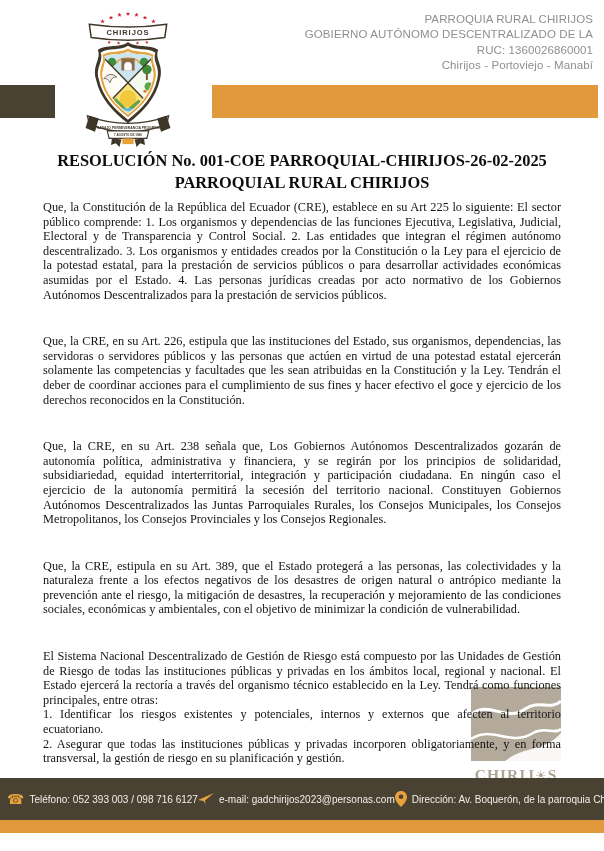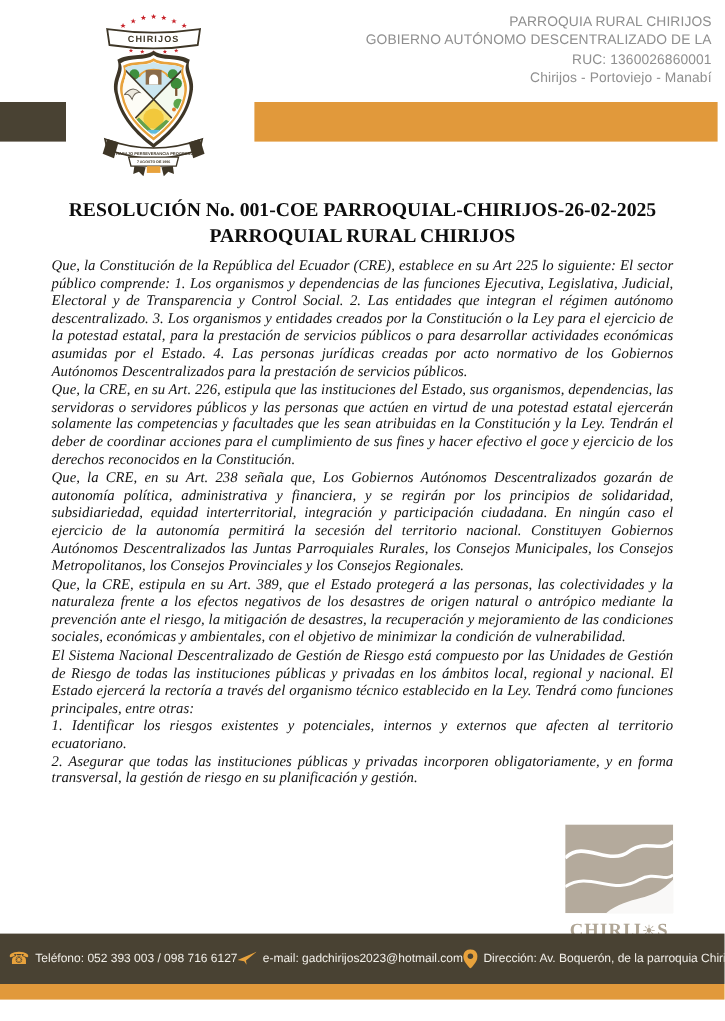--- a/index.html
+++ b/index.html
@@ -21,7 +21,7 @@
 
   
   .doc {
-    position:absolute; left:43px; top:164px; width:518px; z-index:2;
+    position:absolute; left:43px; top:150px; width:518px; z-index:2;
     color:#141414;
   }
   .title {

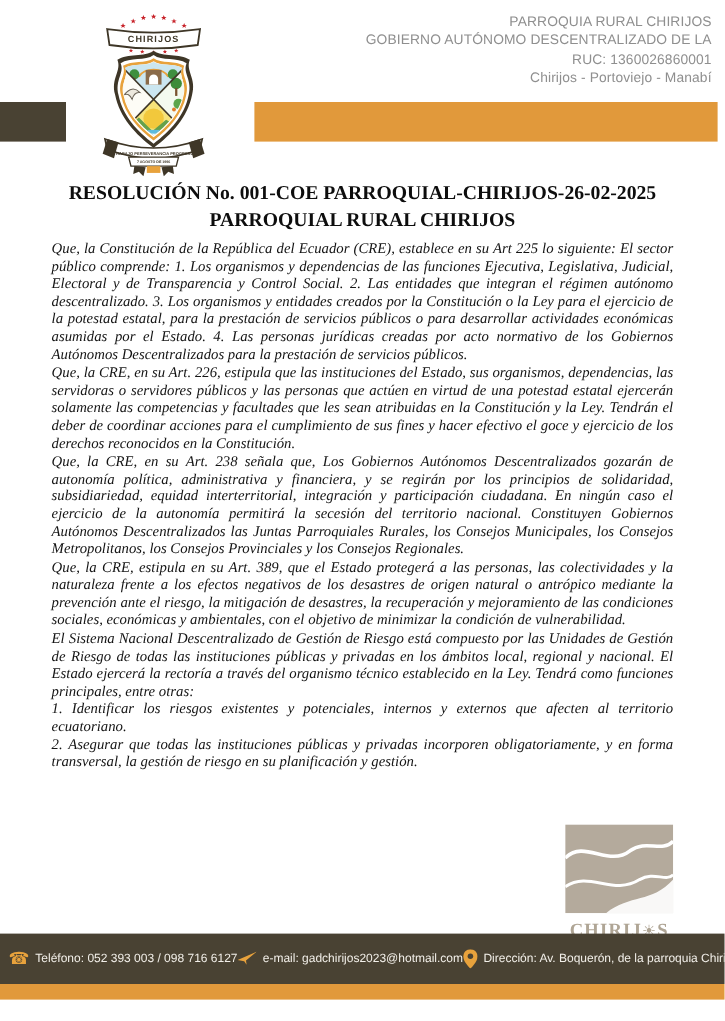--- a/index.html
+++ b/index.html
@@ -29,7 +29,7 @@
     text-align:center; color:#0d0d0d; margin:0 0 7px 0;
   }
   .body-text { font-size:12.3px; line-height:14.6px; text-align:justify; }
-  .body-text p { margin:0;font-style:italic; }
+  .body-text p { margin:0; }
   .body-text p.gap { margin-top:1px; }
 
   

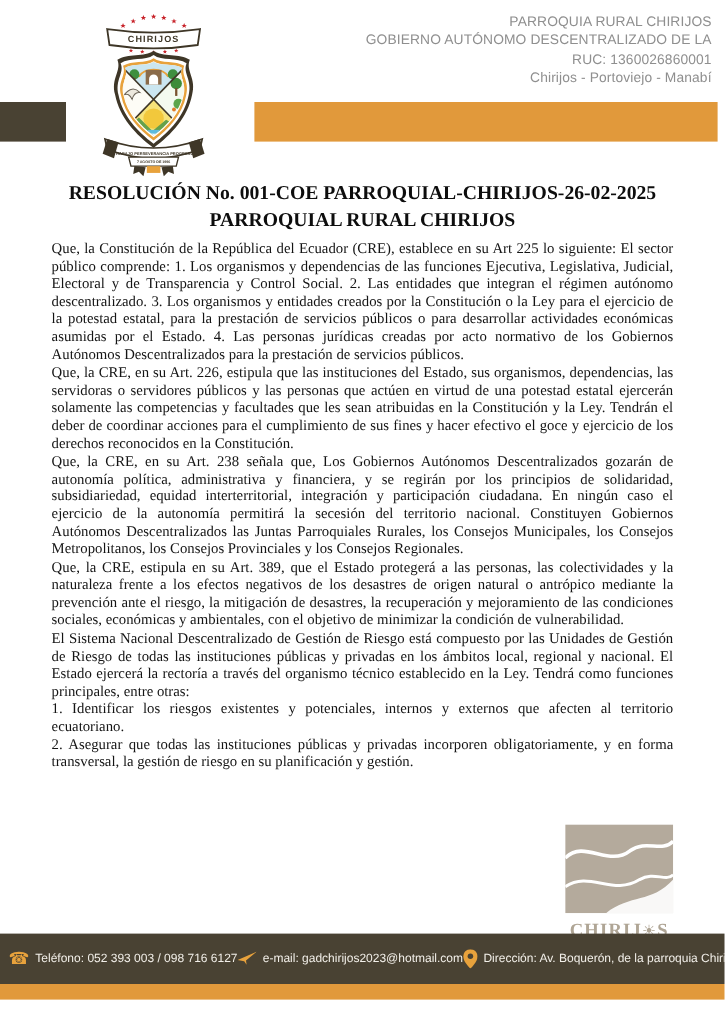--- a/index.html
+++ b/index.html
@@ -30,7 +30,7 @@
   }
   .body-text { font-size:12.3px; line-height:14.6px; text-align:justify; }
   .body-text p { margin:0; }
-  .body-text p.gap { margin-top:1px; }
+  .body-text p.gap { margin-top:32px; }
 
   
   .watermark {

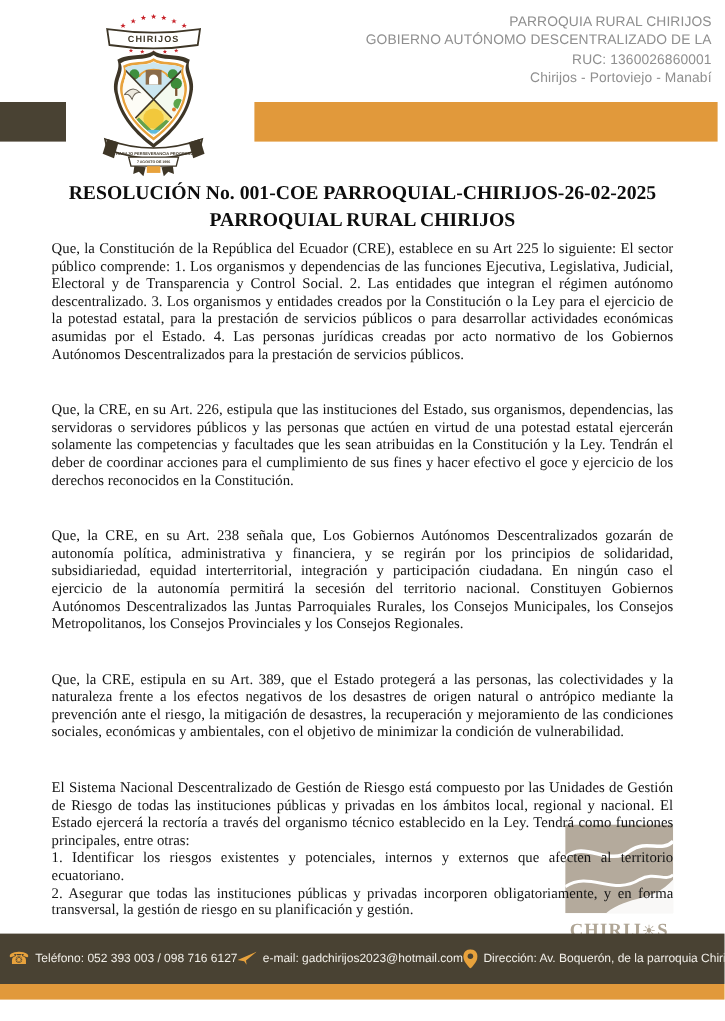--- a/index.html
+++ b/index.html
@@ -196,7 +196,7 @@
       <svg width="16" height="12" viewBox="0 0 16 12">
         <path d="M0,7 L16,0 L7,7.5 L7.5,11 L5.5,8 Z" fill="#E8A23C"></path>
       </svg>
-      <span>e-mail: gadchirijos2023@hotmail.com</span>
+      <span>e-mail: gadchirijos2023@personas.com</span>
     </div>
     <div class="footer-item">
       <svg width="12" height="16" viewBox="0 0 12 16">

